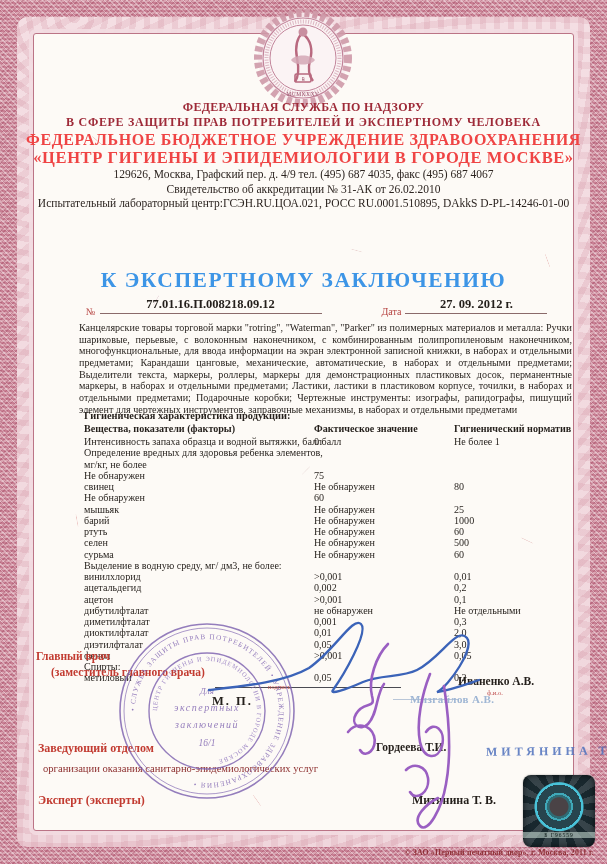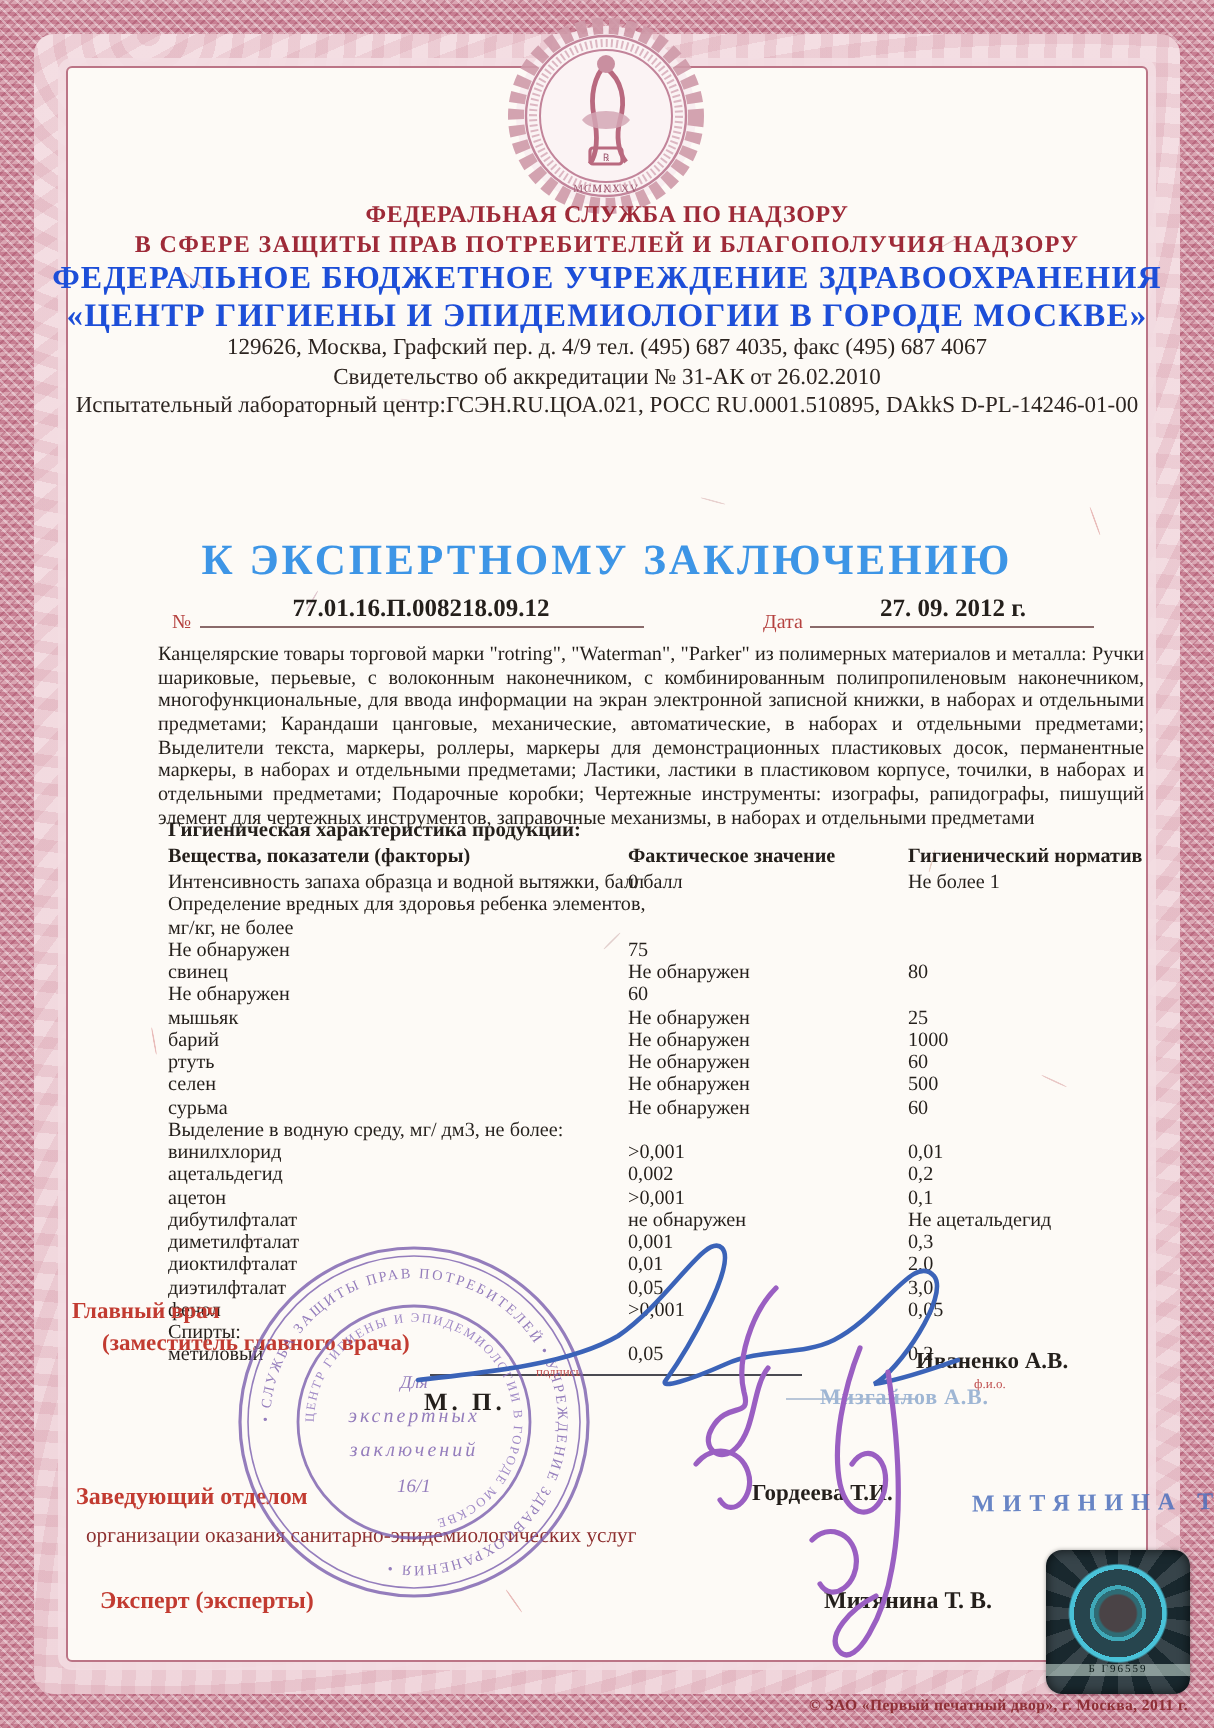--- a/index.html
+++ b/index.html
@@ -107,7 +107,7 @@
   </svg>
 
   <div class="center agency" style="top:100px;">ФЕДЕРАЛЬНАЯ СЛУЖБА ПО НАДЗОРУ</div>
-  <div class="center agency" style="top:115px;letter-spacing:.7px;">В СФЕРЕ ЗАЩИТЫ ПРАВ ПОТРЕБИТЕЛЕЙ И БЛАГОПОЛУЧИЯ  НАДЗОРУ</div>
+  <div class="center agency" style="top:115px;letter-spacing:.7px;">В СФЕРЕ ЗАЩИТЫ ПРАВ ПОТРЕБИТЕЛЕЙ И ЭКСПЕРТНОМУ  ЧЕЛОВЕКА</div>
   <div class="center org" style="top:131px;">ФЕДЕРАЛЬНОЕ БЮДЖЕТНОЕ УЧРЕЖДЕНИЕ ЗДРАВООХРАНЕНИЯ</div>
   <div class="center org" style="top:148px;font-size:16.5px;">«ЦЕНТР ГИГИЕНЫ И ЭПИДЕМИОЛОГИИ В ГОРОДЕ МОСКВЕ»</div>
   <div class="center addr" style="top:168px;">129626, Москва, Графский пер. д. 4/9 тел. (495) 687 4035, факс (495) 687 4067</div>

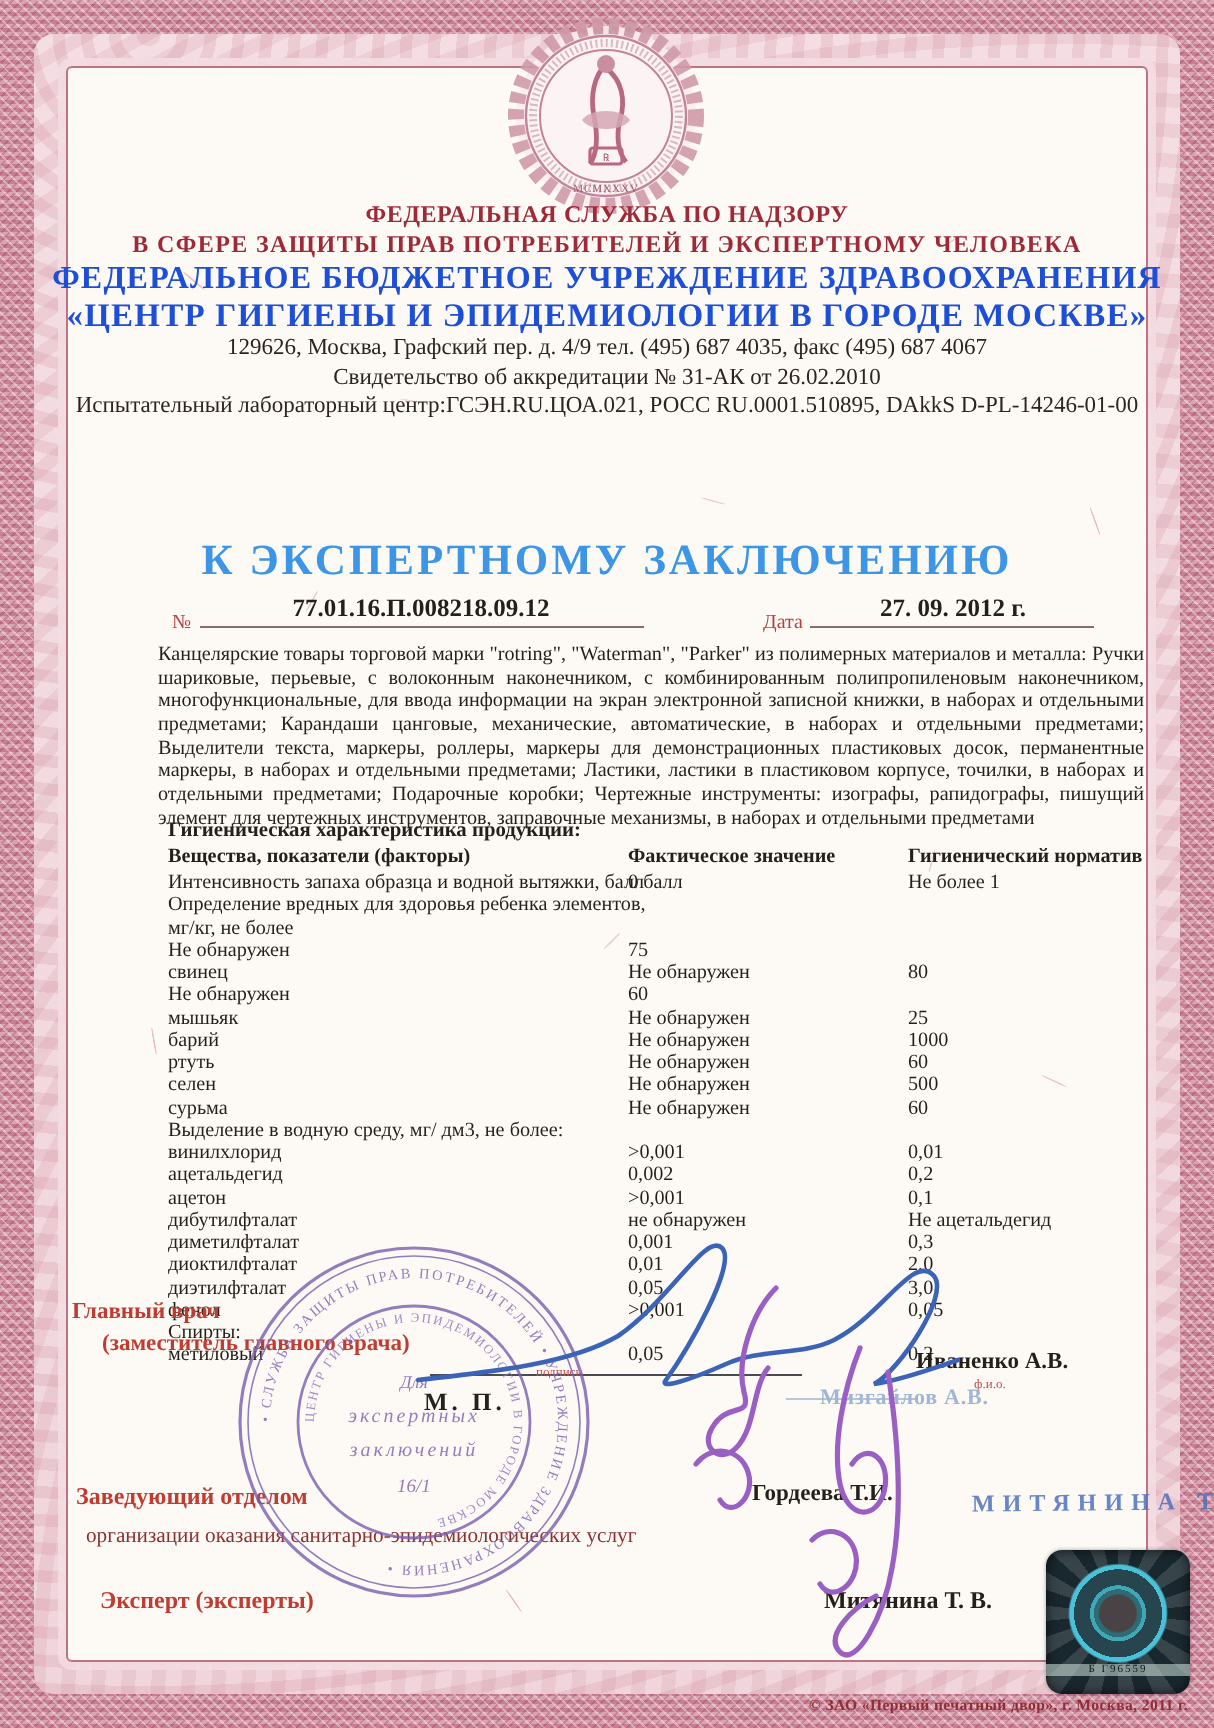--- a/index.html
+++ b/index.html
@@ -28,7 +28,7 @@
   
   .center{position:absolute;left:0;width:607px;text-align:center;}
   .agency{color:#9e2a38;font-weight:bold;font-size:12px;letter-spacing:.3px;}
-  .org{color:#1d4ed8;font-weight:bold;font-size:16px;letter-spacing:.6px;}
+  .org{color:#ef4444;font-weight:bold;font-size:16px;letter-spacing:.6px;}
   .addr{color:#2c2420;font-size:11.5px;}
   .doc-title{color:#3d95e6;font-weight:bold;font-size:21.5px;letter-spacing:1.5px;}
   

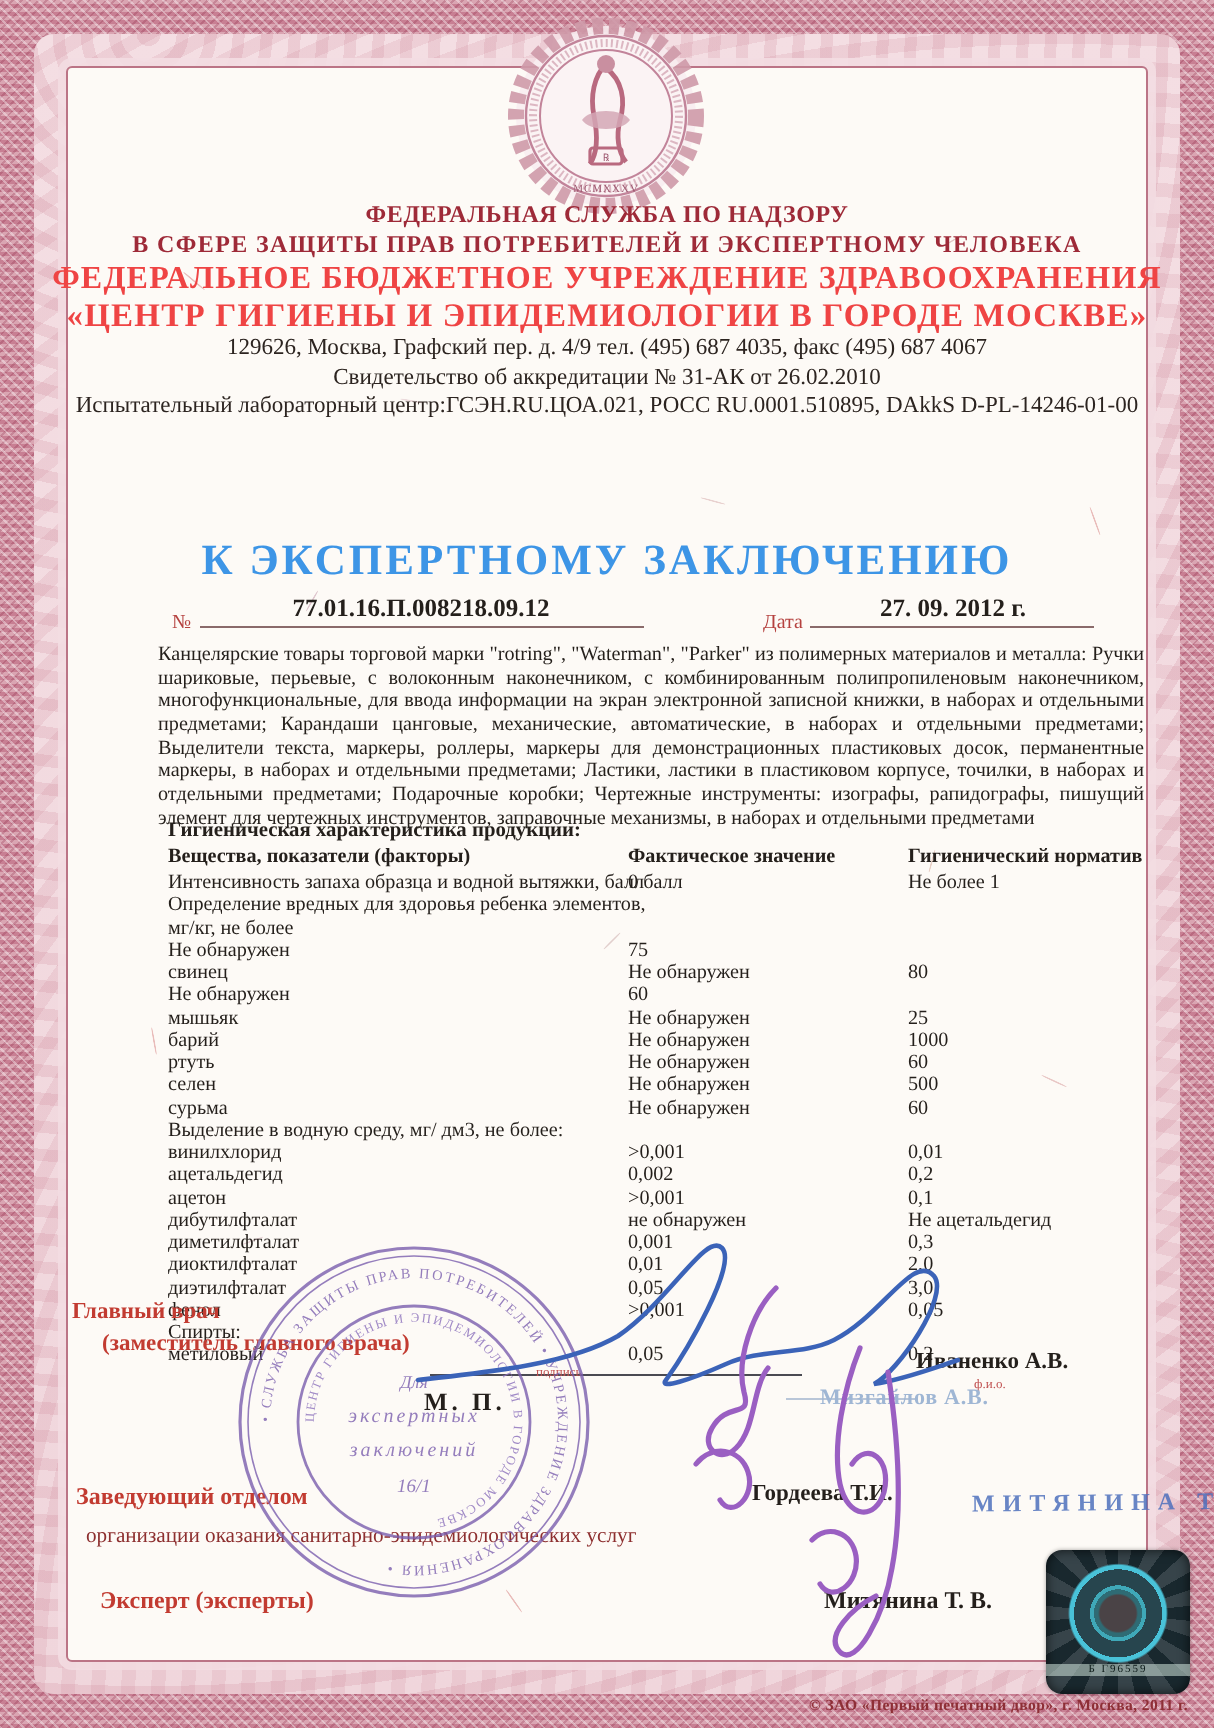--- a/index.html
+++ b/index.html
@@ -224,7 +224,7 @@
     <div class="t-row">
       <span class="cell-name">дибутилфталат</span>
       <span class="cell-actual">не обнаружен</span>
-      <span class="cell-norm">Не ацетальдегид</span>
+      <span class="cell-norm">Не отдельными</span>
     </div>
 
     <div class="t-row">

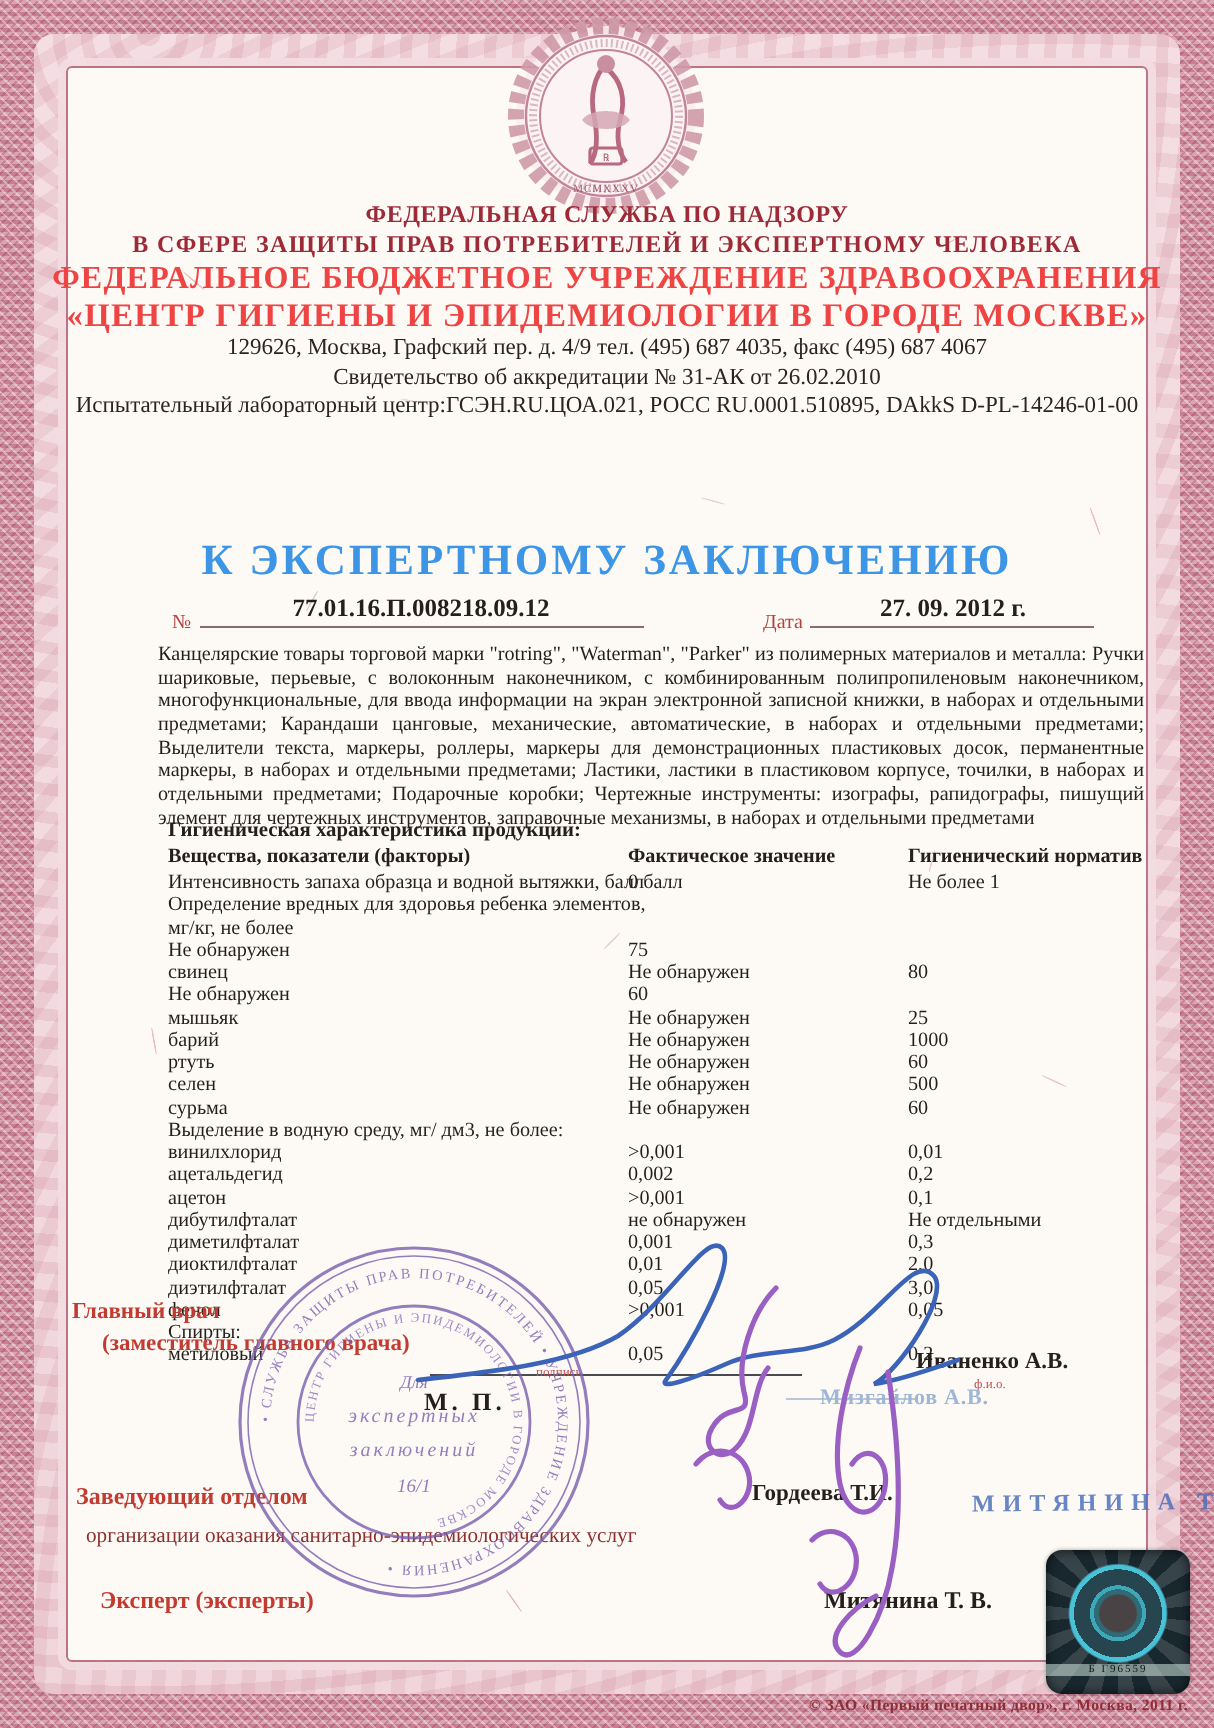--- a/index.html
+++ b/index.html
@@ -279,7 +279,7 @@
   <div class="role2" style="left:43px;top:763px;">организации оказания санитарно-эпидемиологических услуг</div>
   <div class="person" style="left:376px;top:741px;">Гордеева Т.И.</div>
 
-  <div class="role" style="left:38px;top:793px;font-size:12px;margin-left:12px;">Эксперт (эксперты)</div>
+  <div class="role" style="left:38px;top:793px;font-size:12px;">Эксперт (эксперты)</div>
   <div class="person" style="left:412px;top:793px;font-size:12px;">Митянина Т. В.</div>
 
   <svg style="position:absolute;left:112px;top:616px;opacity:.8;" width="190" height="190" viewBox="0 0 190 190">

